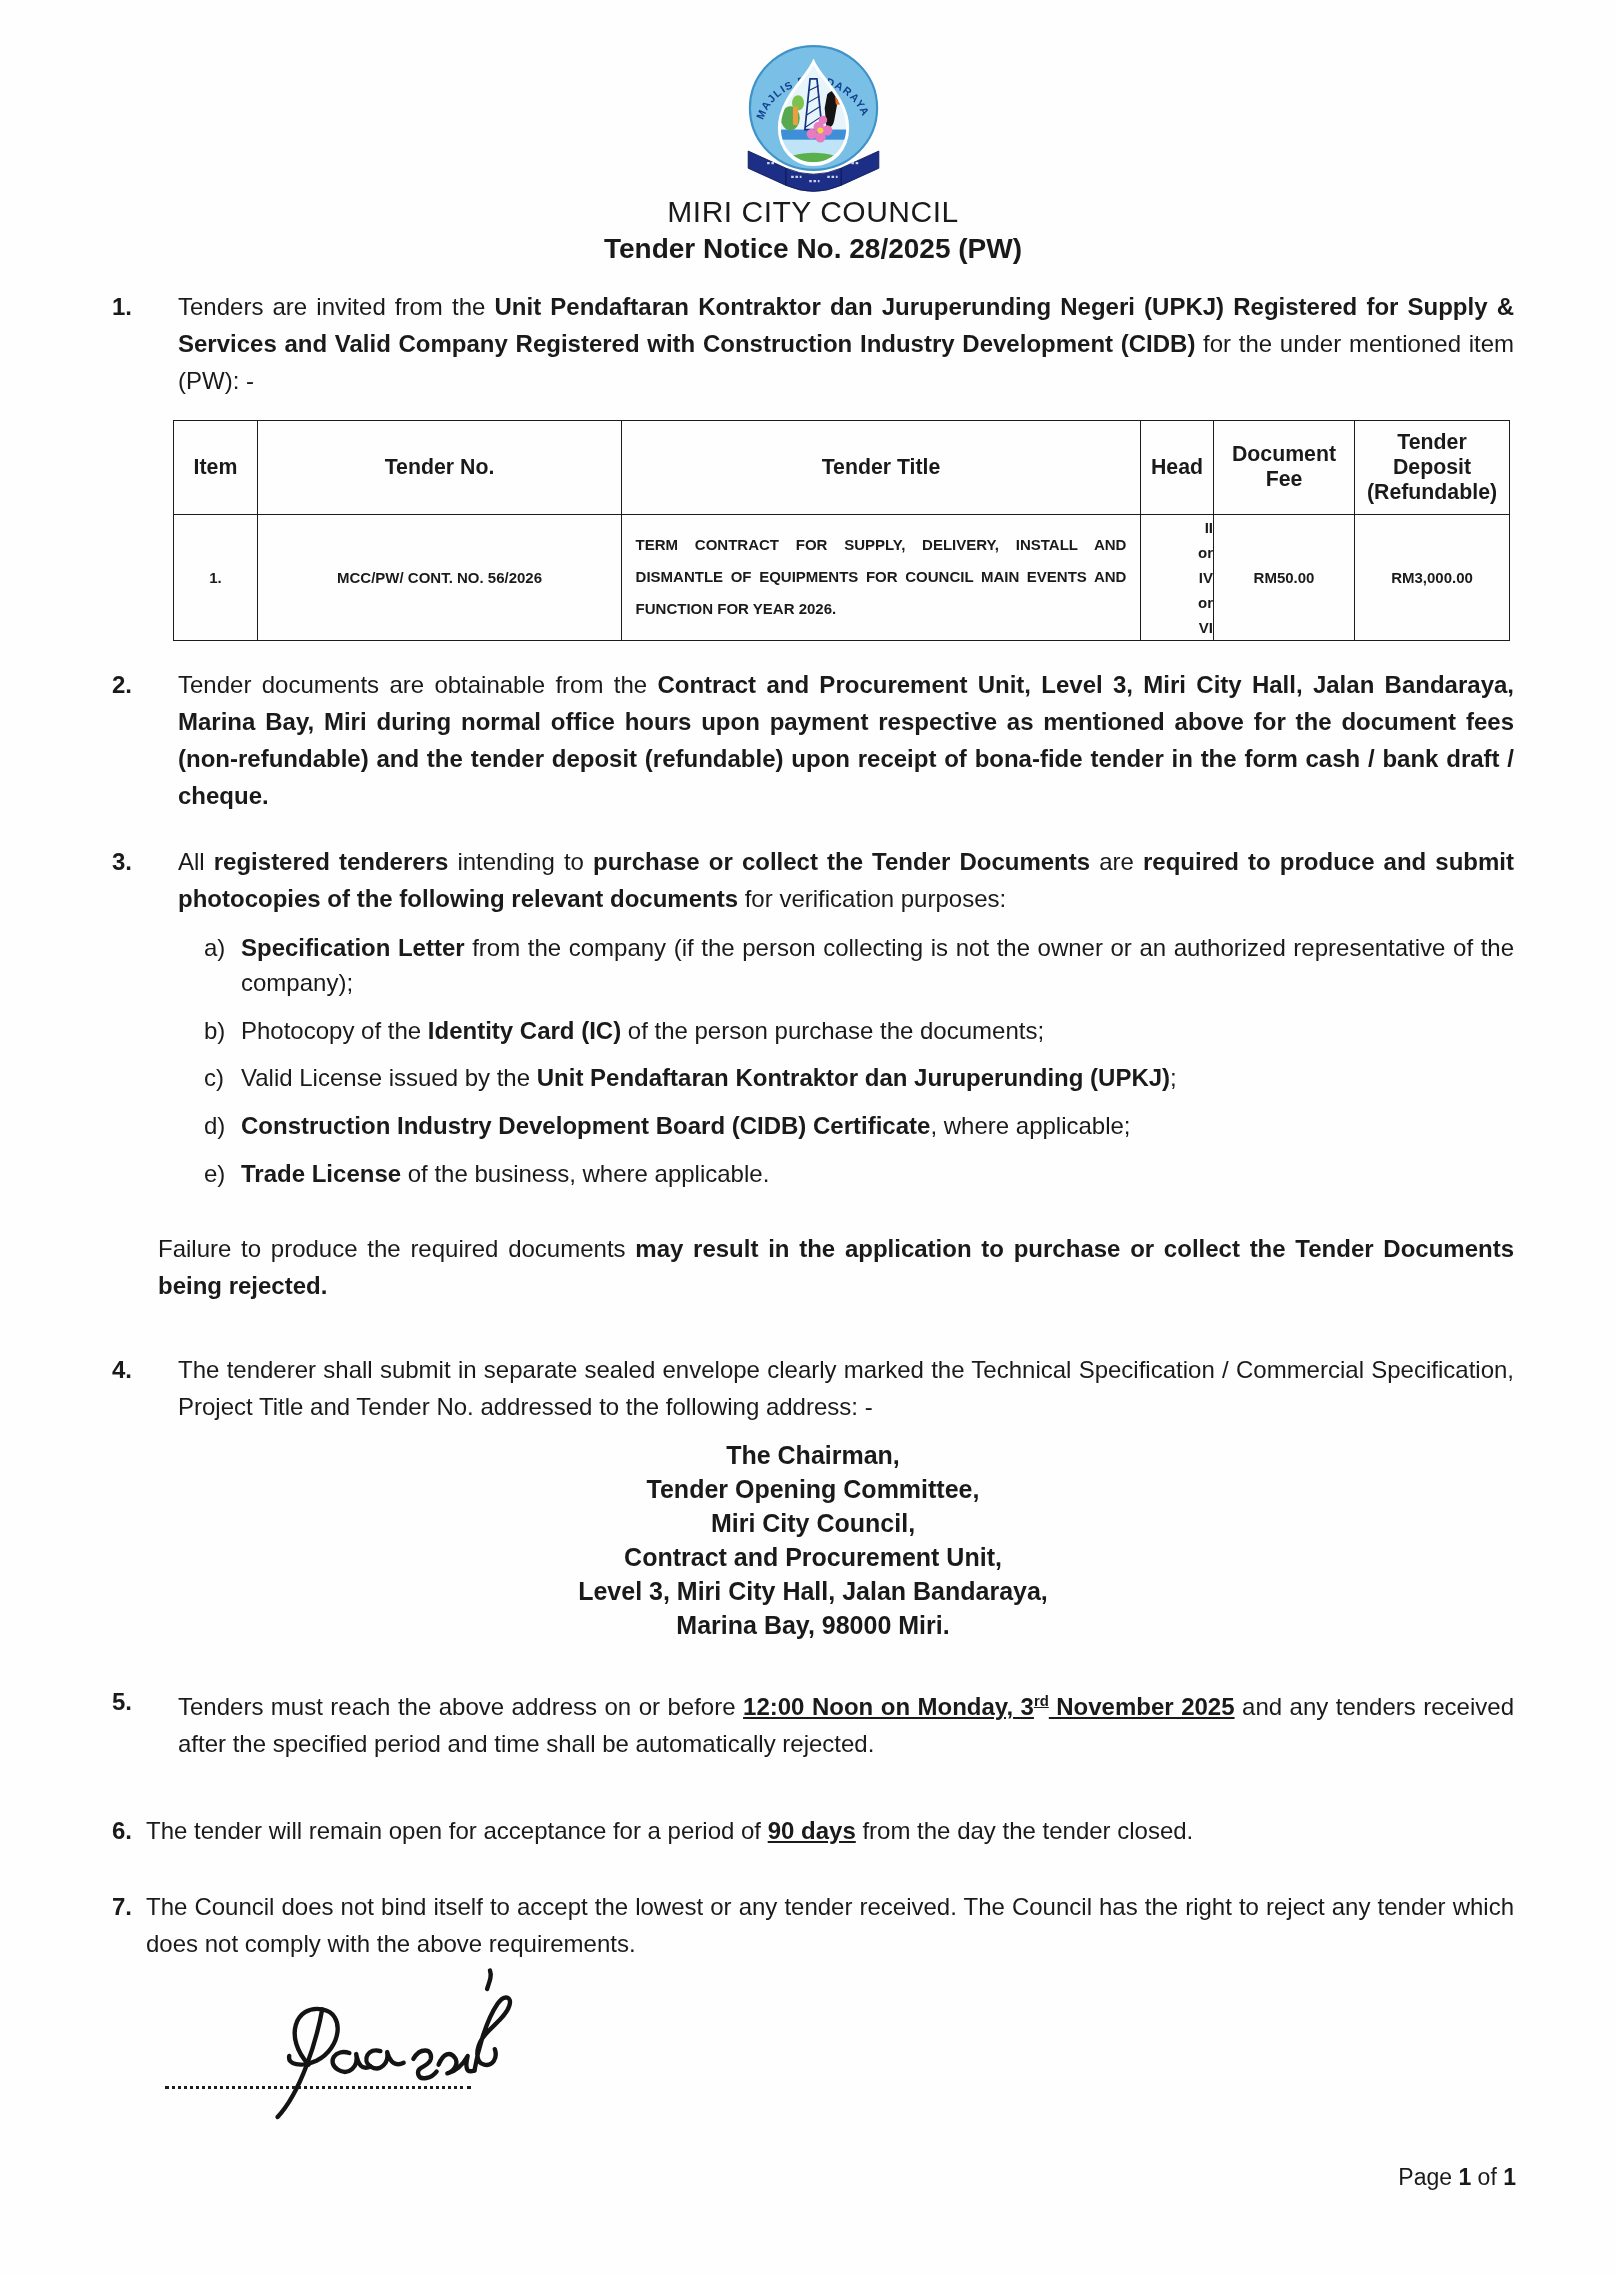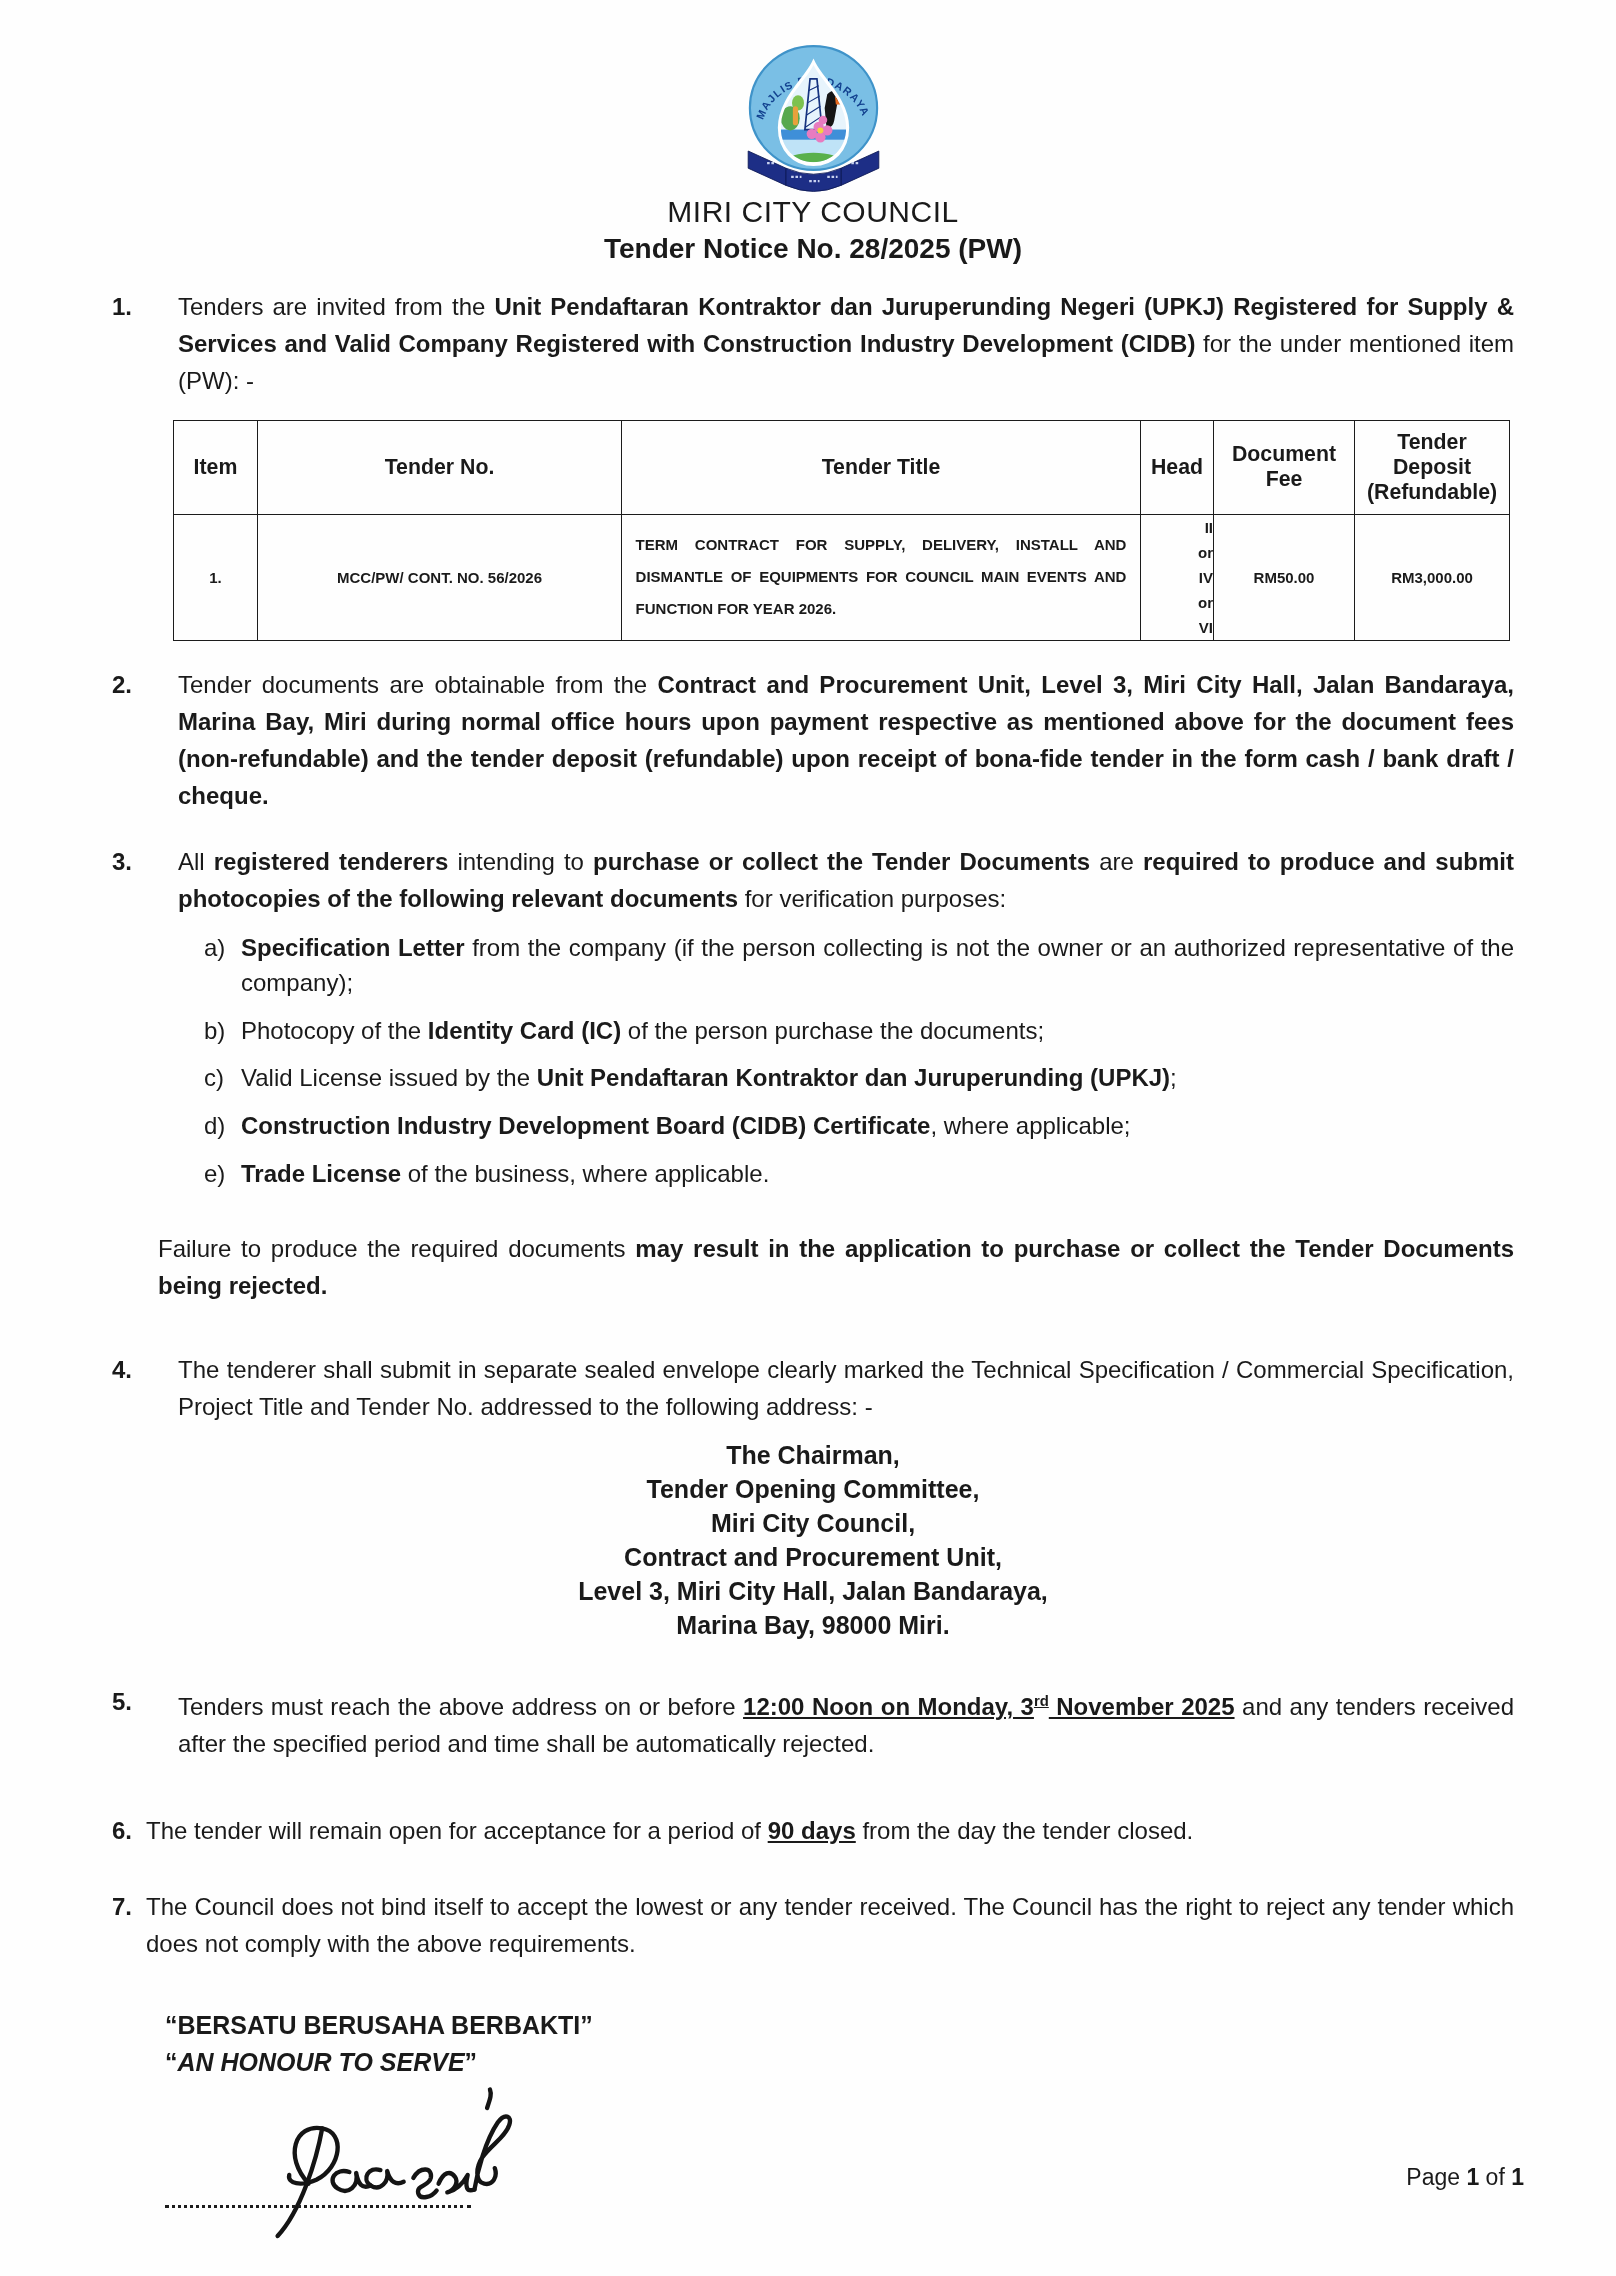--- a/index.html
+++ b/index.html
@@ -232,10 +232,6 @@
     <span class="para-text"><span>The Council does not bind itself to accept the lowest or any tender received. The Council has the right to reject any tender which does not comply with the above requirements.</span></span>
   </div>
 
-  <div class="motto">
-    <div><span class="b">“BERSATU BERUSAHA BERBAKTI”</span></div>
-    <div><span class="b">“</span><span class="b i">AN HONOUR TO SERVE</span><span class="b">”</span></div>
-  </div>
 
   <div class="signature-block">
     <svg class="signature-svg" width="320" height="165" viewBox="0 0 330 170">

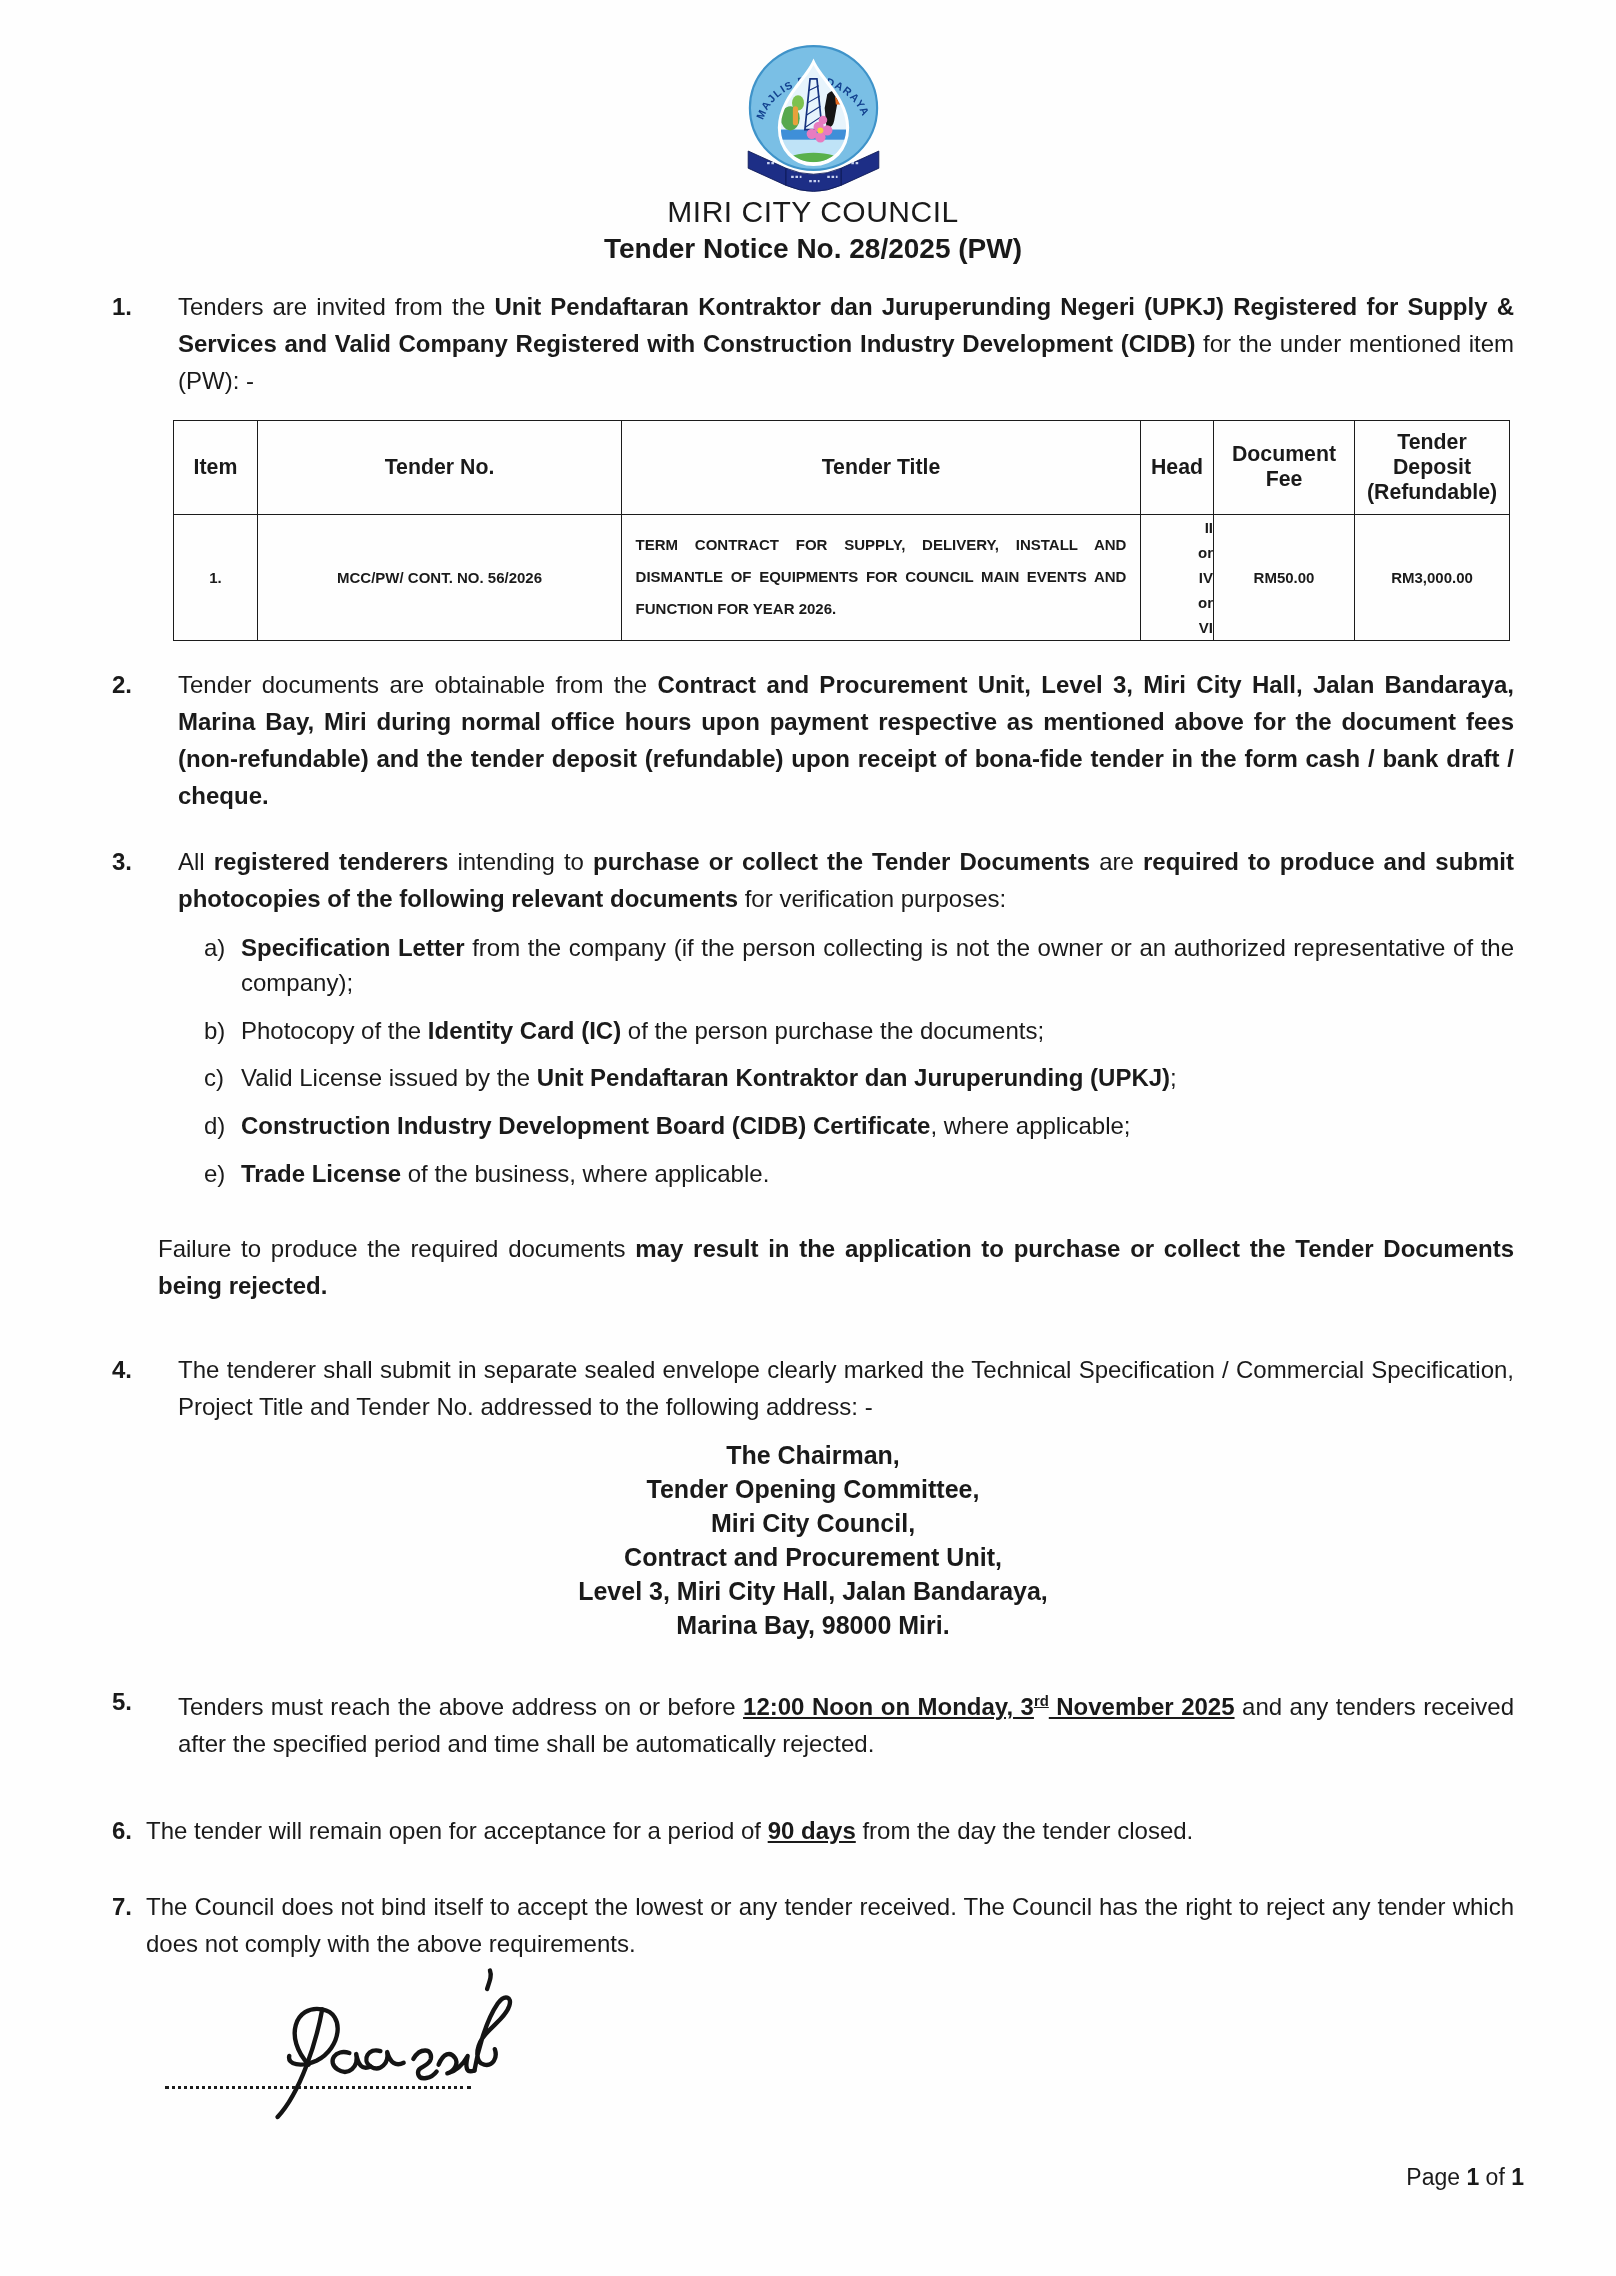--- a/index.html
+++ b/index.html
@@ -71,7 +71,7 @@
   .dotted-line { position:absolute; left:0; top:124px; width:306px; border-bottom:3.9px dotted #1c1c1c; }
 
   
-  .page-footer { position:absolute; right:93px; bottom:85px; font-size:23px; }
+  .page-footer { position:absolute; right:101px; bottom:85px; font-size:23px; }
 </style>
 </head>
 <body>

